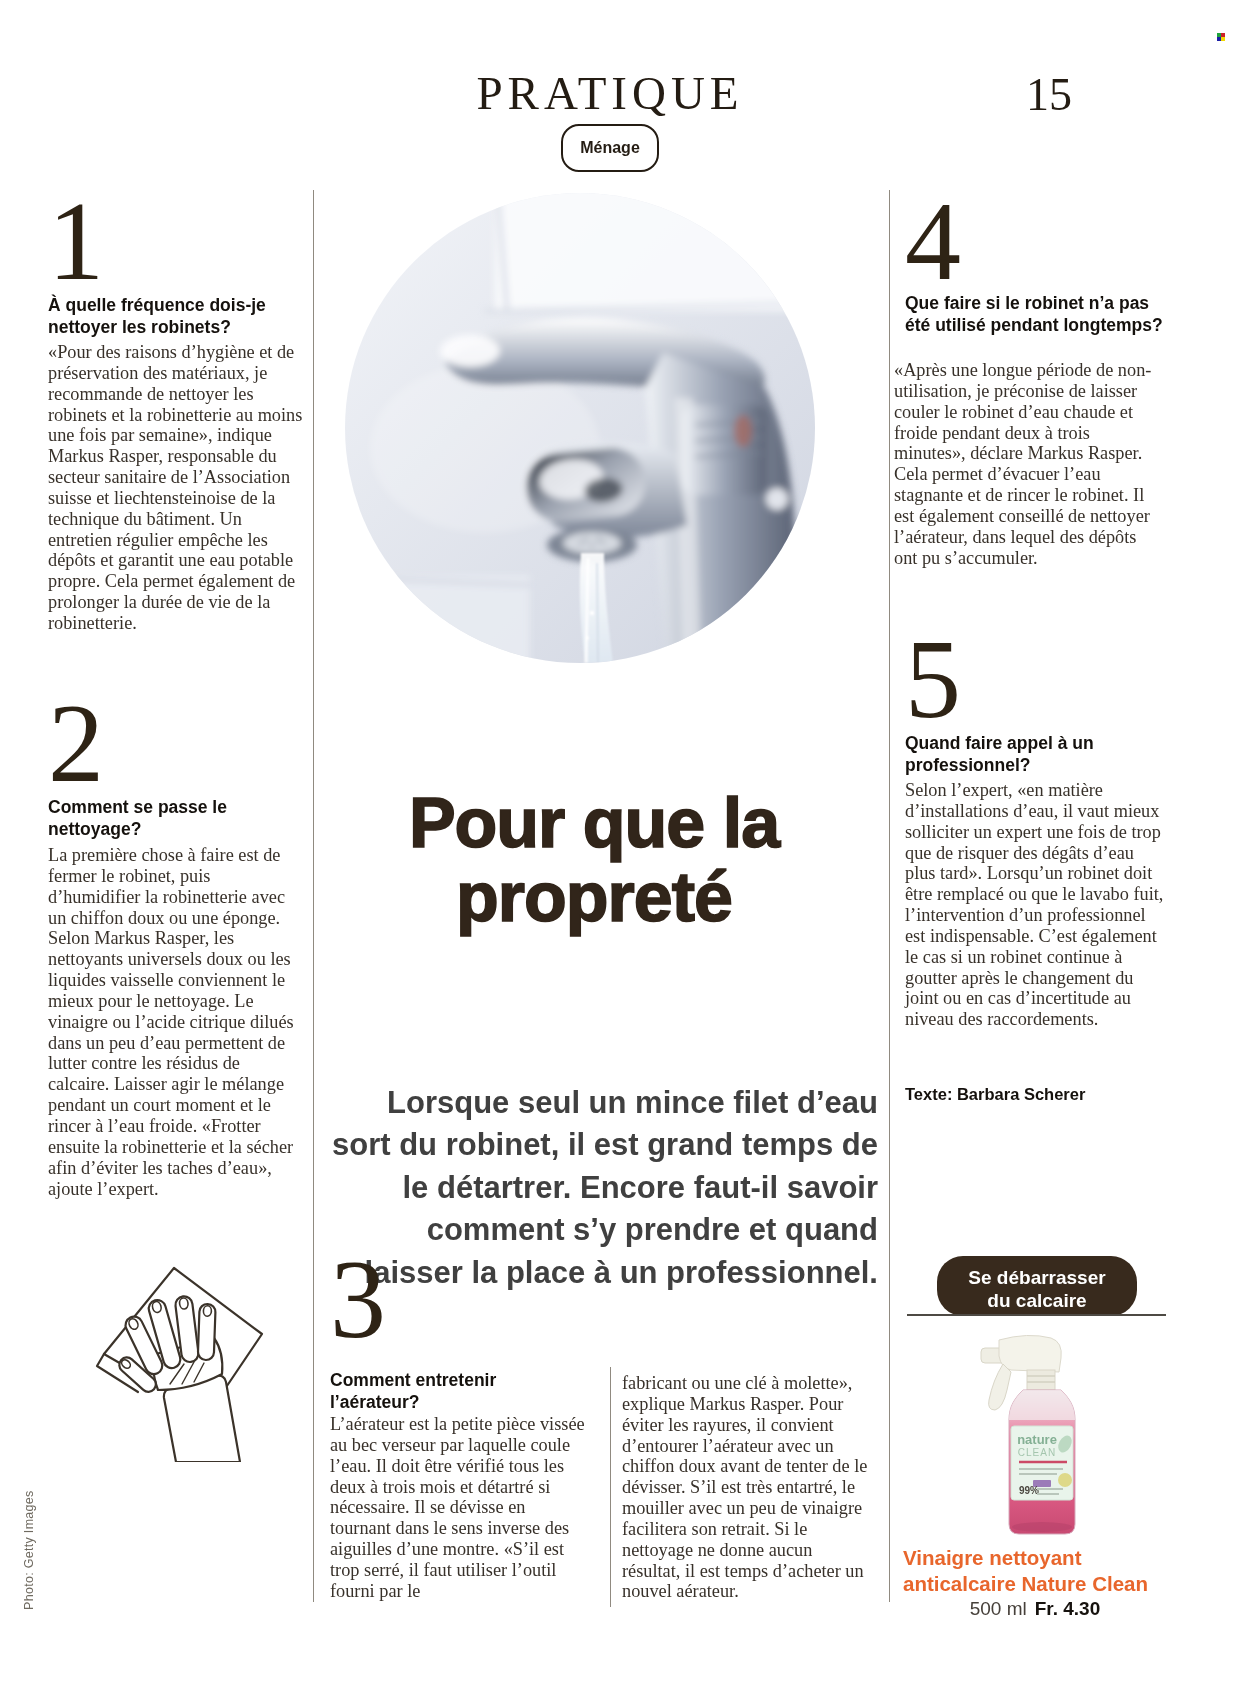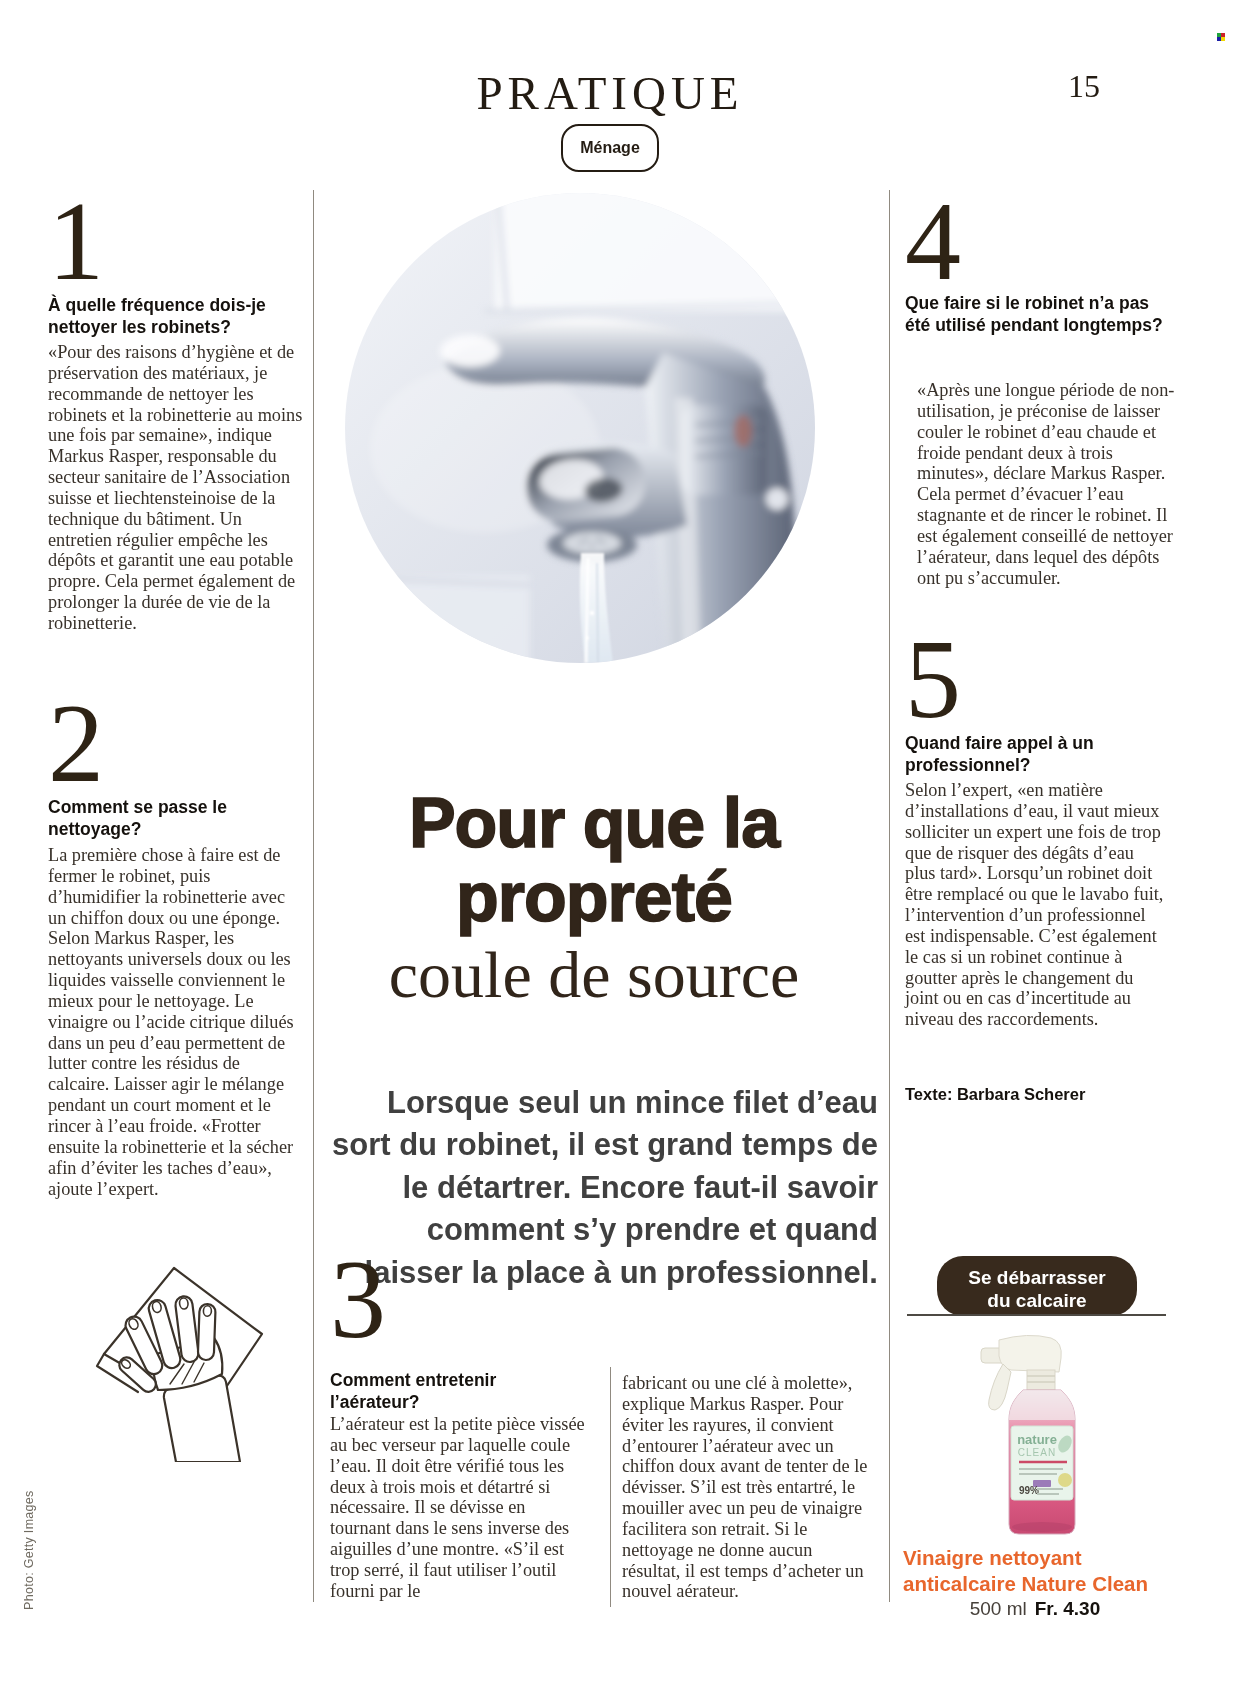--- a/index.html
+++ b/index.html
@@ -9,7 +9,7 @@
 
   .kicker{left:310px;top:66px;width:600px;text-align:center;font-size:47px;letter-spacing:5px;
           color:#241c13;font-weight:400;}
-  .pagenum{left:1068px;top:68px;font-size:32px;color:#241c13;}
+  .pagenum{left:1026px;top:68px;font-size:46px;color:#241c13;}
   .pillwrap{left:310px;top:124px;width:600px;text-align:center;}
   .pill{display:inline-block;border:2px solid #241c13;border-radius:18px;padding:13px 17px;
         font-family:"Liberation Sans",sans-serif;font-weight:700;font-size:16px;color:#241c13;}

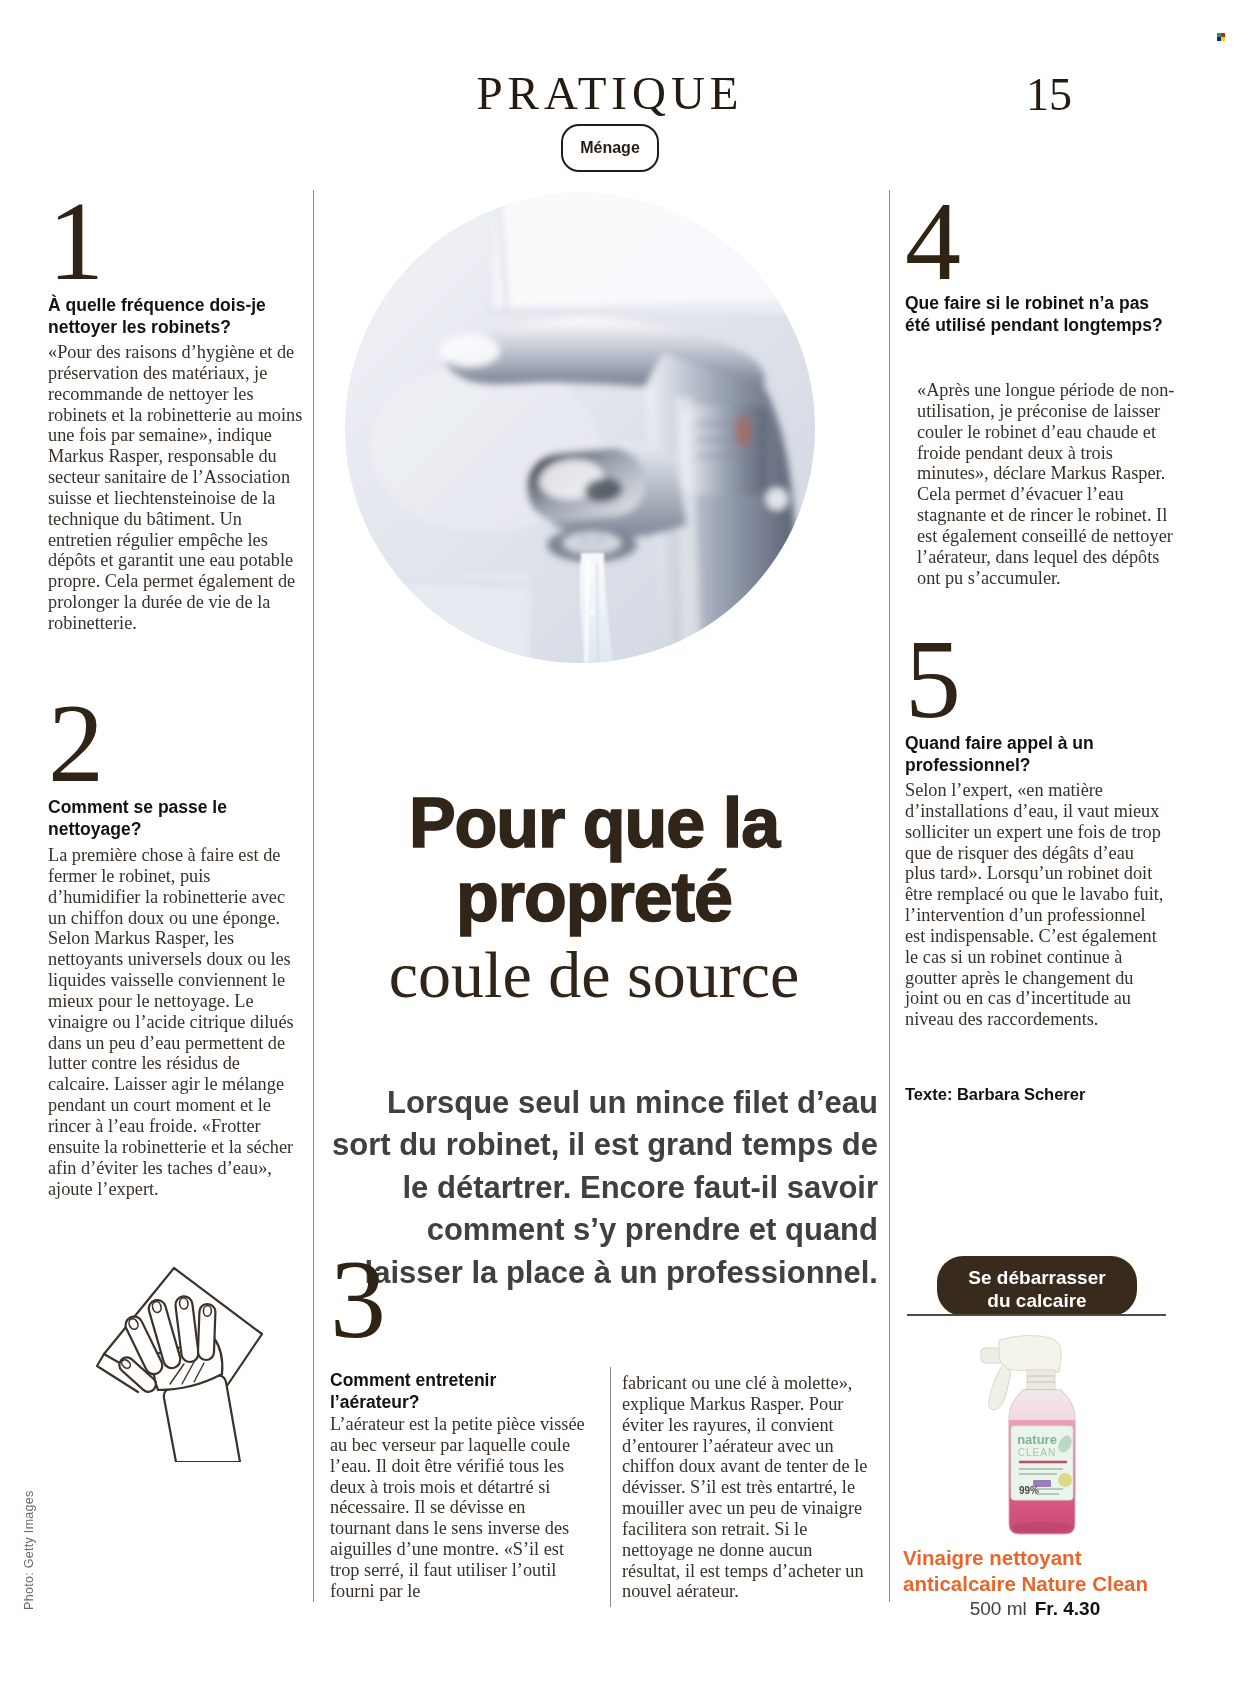--- a/index.html
+++ b/index.html
@@ -203,7 +203,7 @@
 
   <div class="abs bignum" style="left:905px;top:198px;">4</div>
   <div class="abs qtitle" style="left:905px;top:293px;width:260px;">Que faire si le robinet n’a pas été utilisé pendant longtemps?</div>
-  <div class="abs btext" style="left:917px;top:360px;width:260px;margin-top:20px;">«Après une longue période de non-utilisation, je préconise de laisser couler le robinet d’eau chaude et froide pendant deux à trois minutes», déclare Markus Rasper. Cela permet d’évacuer l’eau stagnante et de rincer le robinet. Il est également conseillé de nettoyer l’aérateur, dans lequel des dépôts ont pu s’accumuler.</div>
+  <div class="abs btext" style="left:894px;top:360px;width:260px;">«Après une longue période de non-utilisation, je préconise de laisser couler le robinet d’eau chaude et froide pendant deux à trois minutes», déclare Markus Rasper. Cela permet d’évacuer l’eau stagnante et de rincer le robinet. Il est également conseillé de nettoyer l’aérateur, dans lequel des dépôts ont pu s’accumuler.</div>
 
   <div class="abs bignum" style="left:905px;top:636px;">5</div>
   <div class="abs qtitle" style="left:905px;top:733px;width:260px;">Quand faire appel à un professionnel?</div>

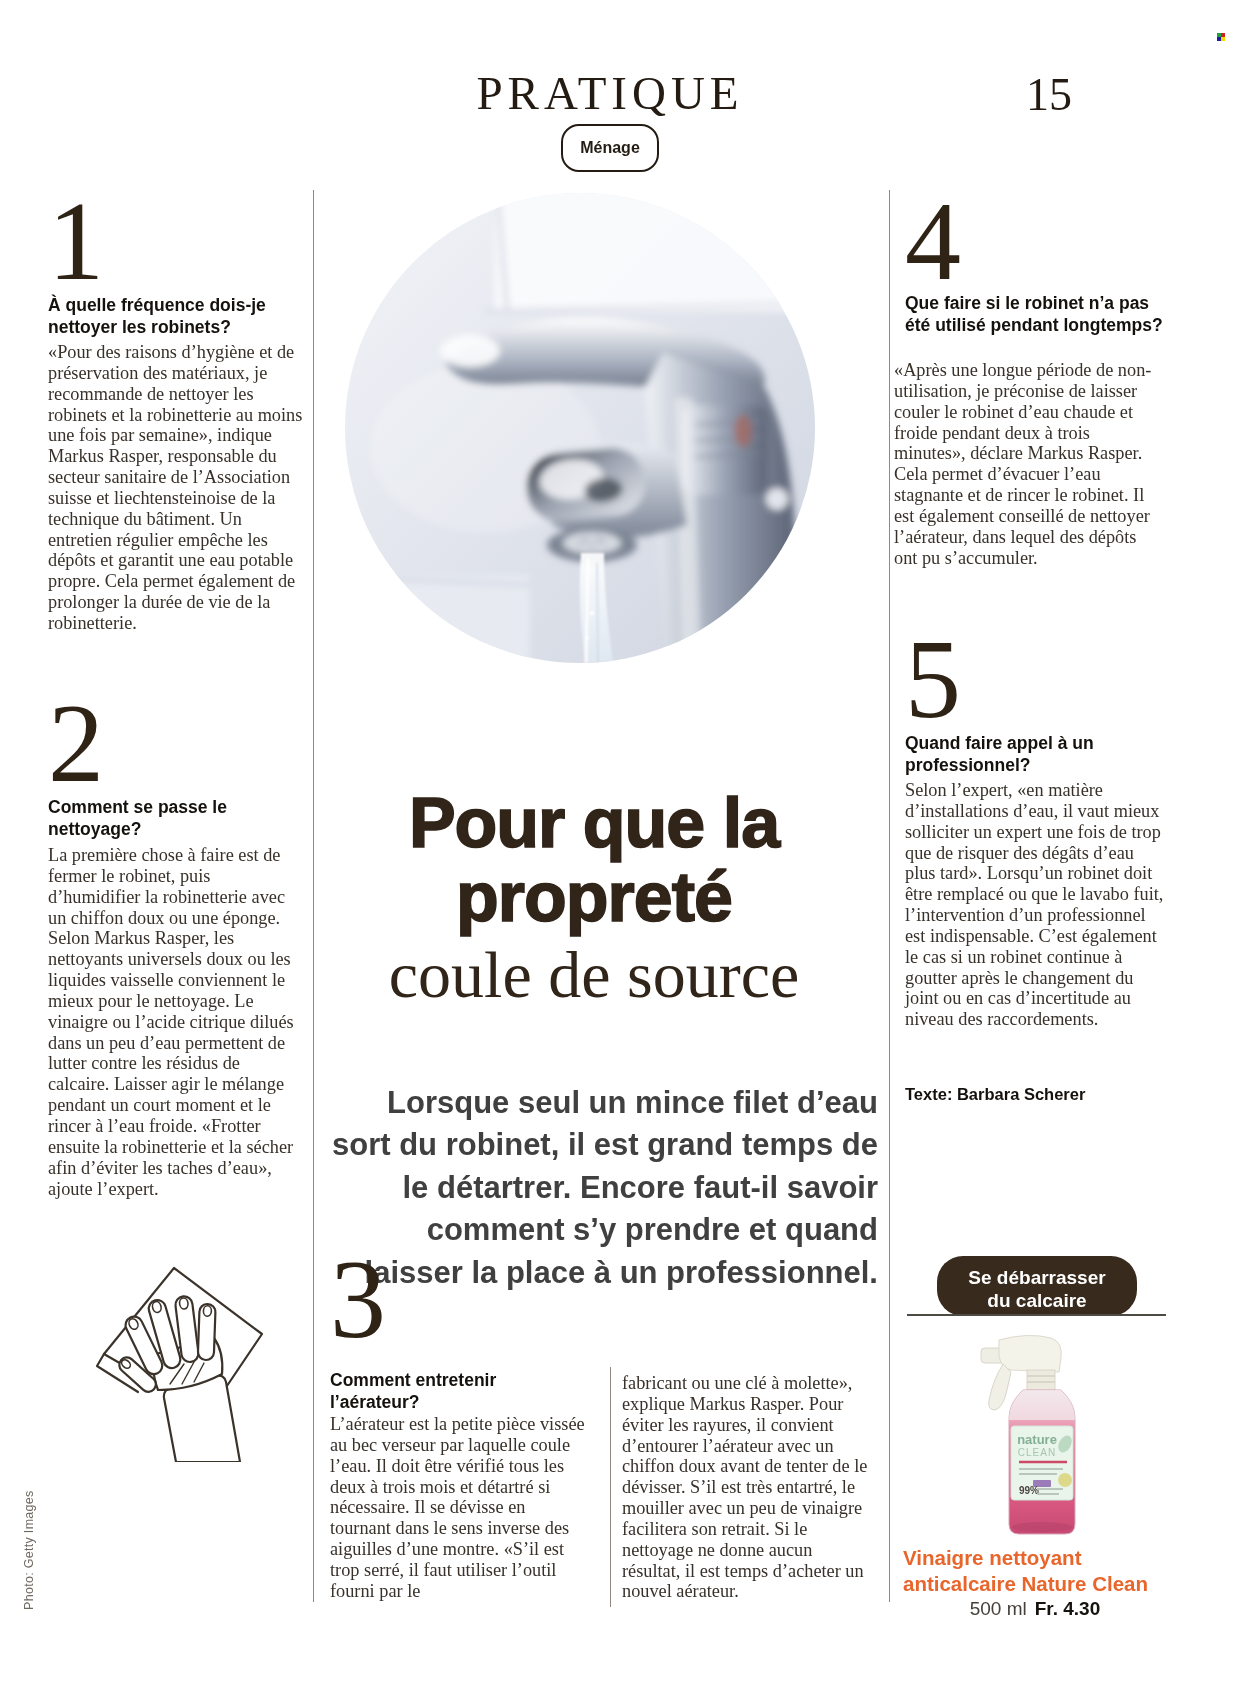--- a/index.html
+++ b/index.html
@@ -193,7 +193,6 @@
 
   <div class="abs hl-bold" style="top:788px;">Pour que la</div>
   <div class="abs hl-bold" style="top:862px;">propreté</div>
-  <div class="abs hl-serif" style="top:942px;">coule de source</div>
   <div class="abs intro">Lorsque seul un mince filet d’eau sort du robinet, il est grand temps de le détartrer. Encore faut-il savoir comment s’y prendre et quand laisser la place à un professionnel.</div>
 
   <div class="abs bignum" style="left:330px;top:1256px;">3</div>

